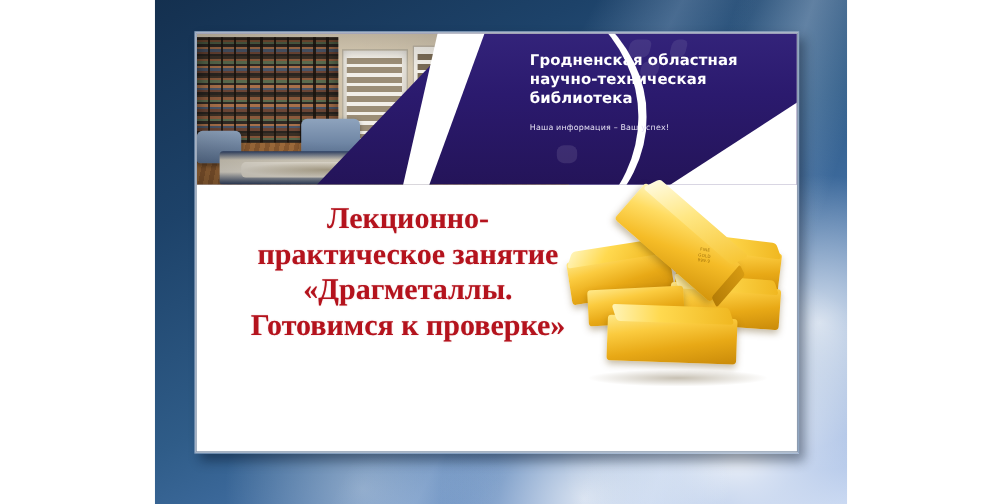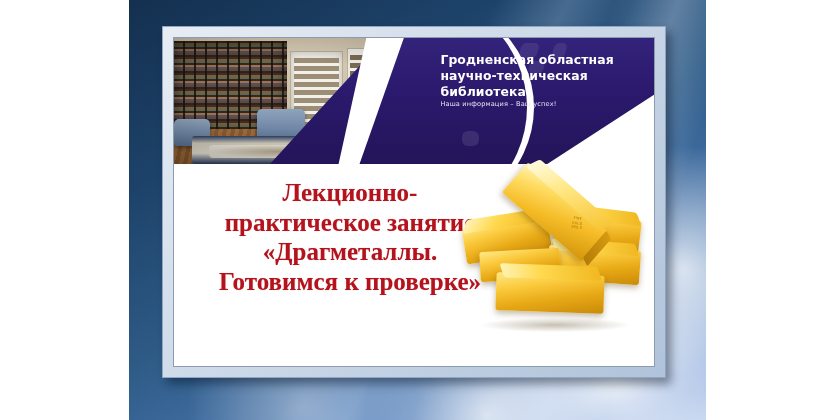--- a/index.html
+++ b/index.html
@@ -59,7 +59,6 @@
     background: linear-gradient(135deg, #e8edf4 0%, #cfdbe9 42%, #b0c3da 100%);
     border: 1px solid #90a6c1;
     box-sizing: border-box;
-    padding: 10px;
     box-shadow: 5px 6px 9px rgba(4, 18, 38, 0.45);
   }
   .slide-inner {

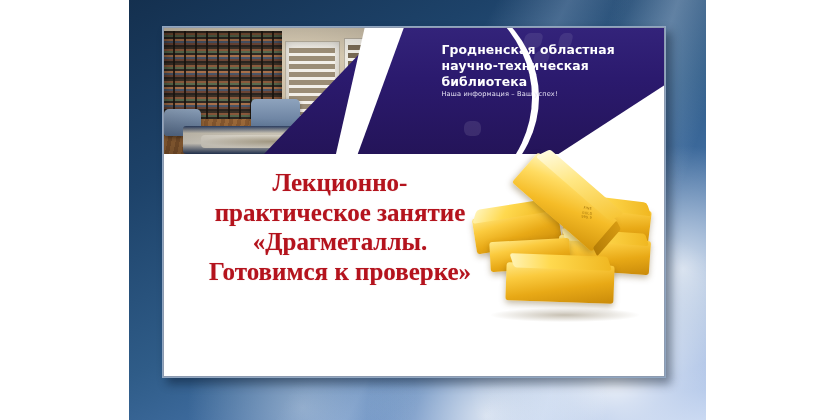--- a/index.html
+++ b/index.html
@@ -231,6 +231,7 @@
     white-space: pre-line;
   }
   .banner-tagline {
+    margin-top: 12px;
     color: #e6e2f4;
     font-family: "DejaVu Sans", sans-serif;
     font-size: 6.6px;

